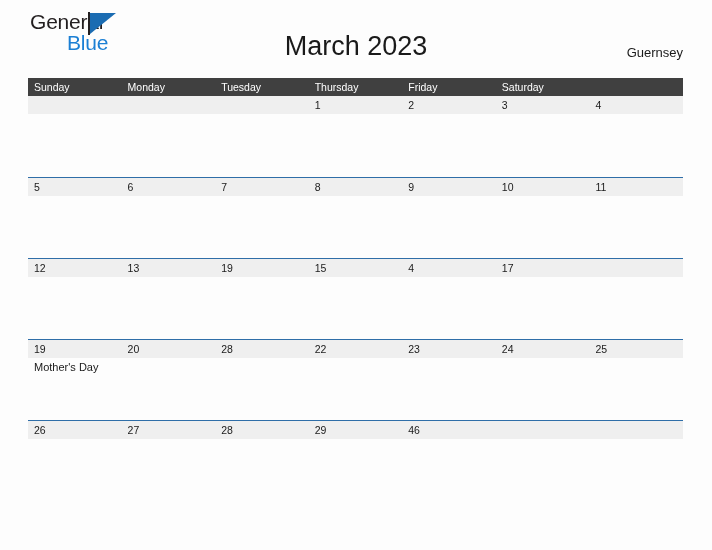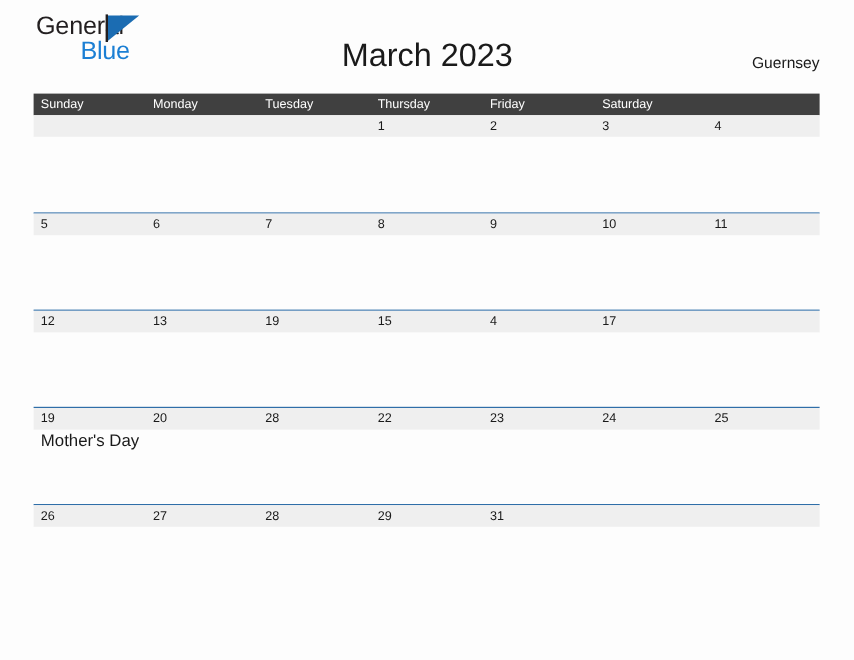--- a/index.html
+++ b/index.html
@@ -154,7 +154,7 @@
     padding-top: 3px;
   }
   .event-item {
-    font-size: 14px;
+    font-size: 11px;
     line-height: 12px;
     color: #1a1a1a;
     white-space: nowrap;

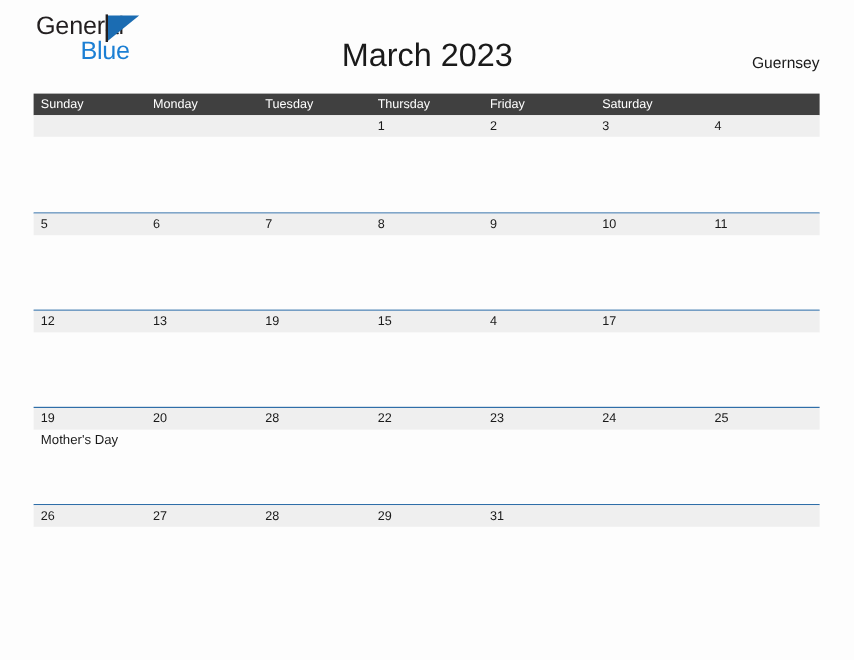--- a/index.html
+++ b/index.html
@@ -280,7 +280,7 @@
       <div class="date-cell">27</div>
       <div class="date-cell">28</div>
       <div class="date-cell">29</div>
-      <div class="date-cell">31</div>
+      <div class="date-cell">46</div>
       <div class="date-cell"></div>
     </div>
     <div class="events-area">

